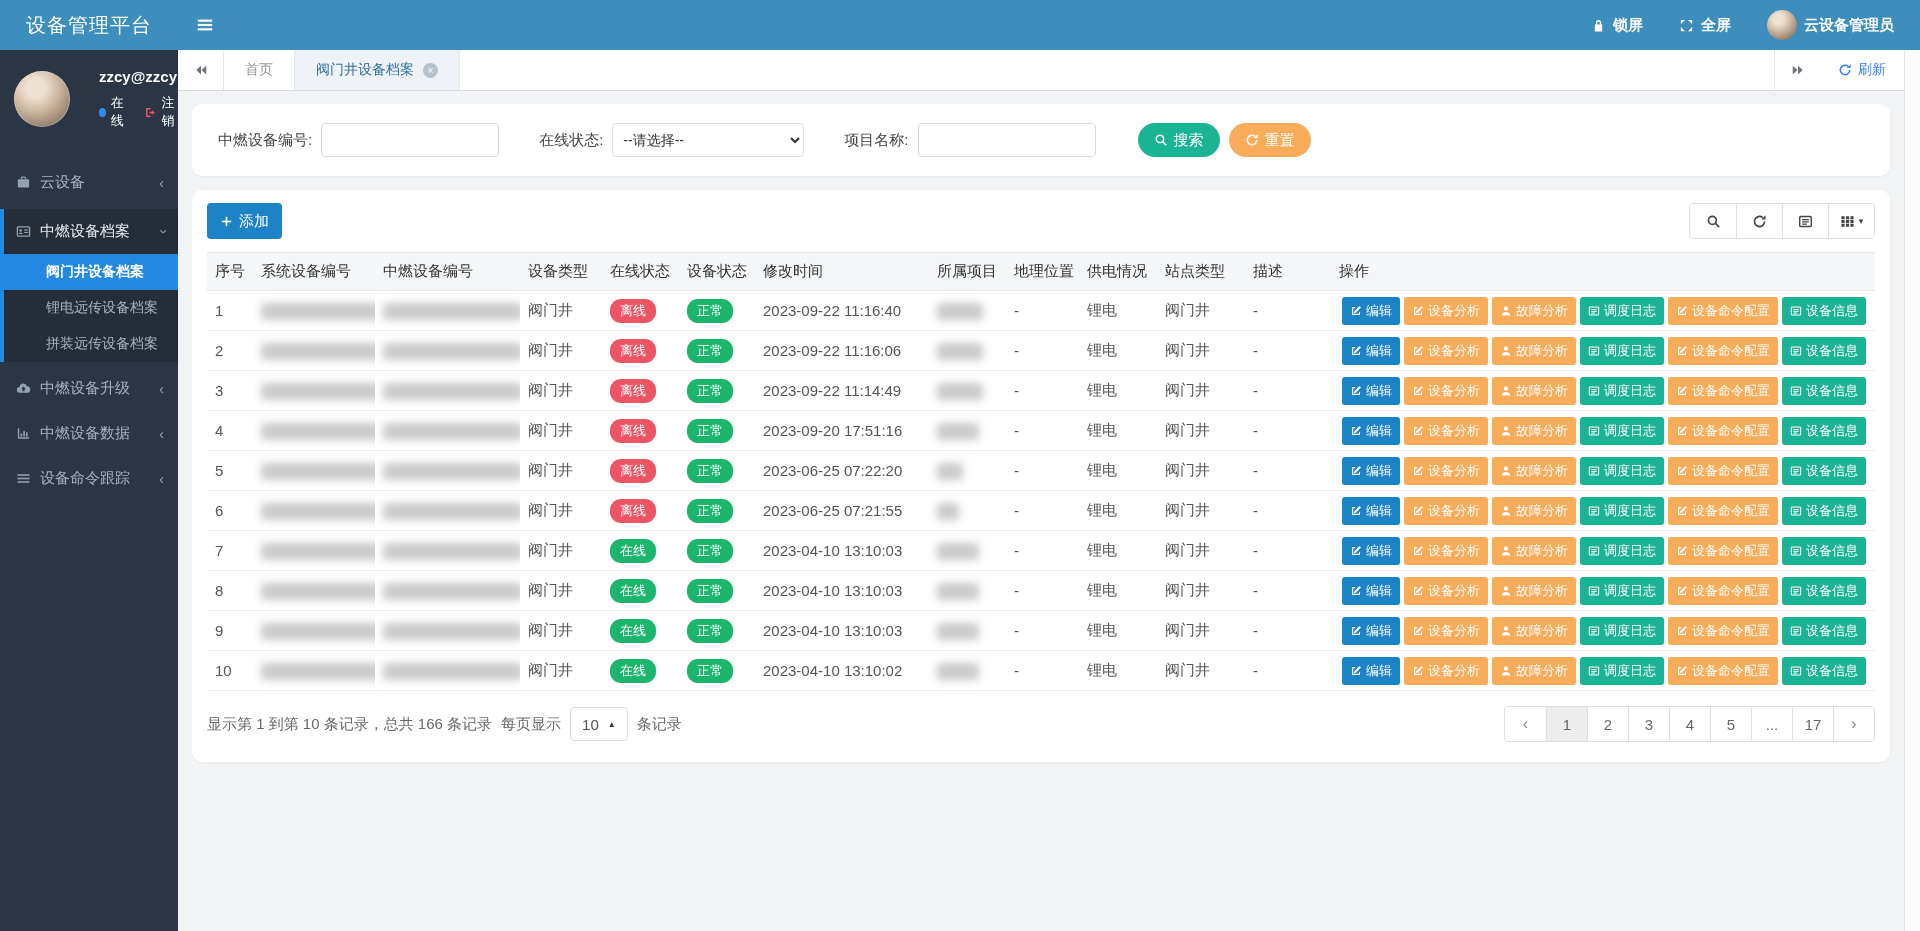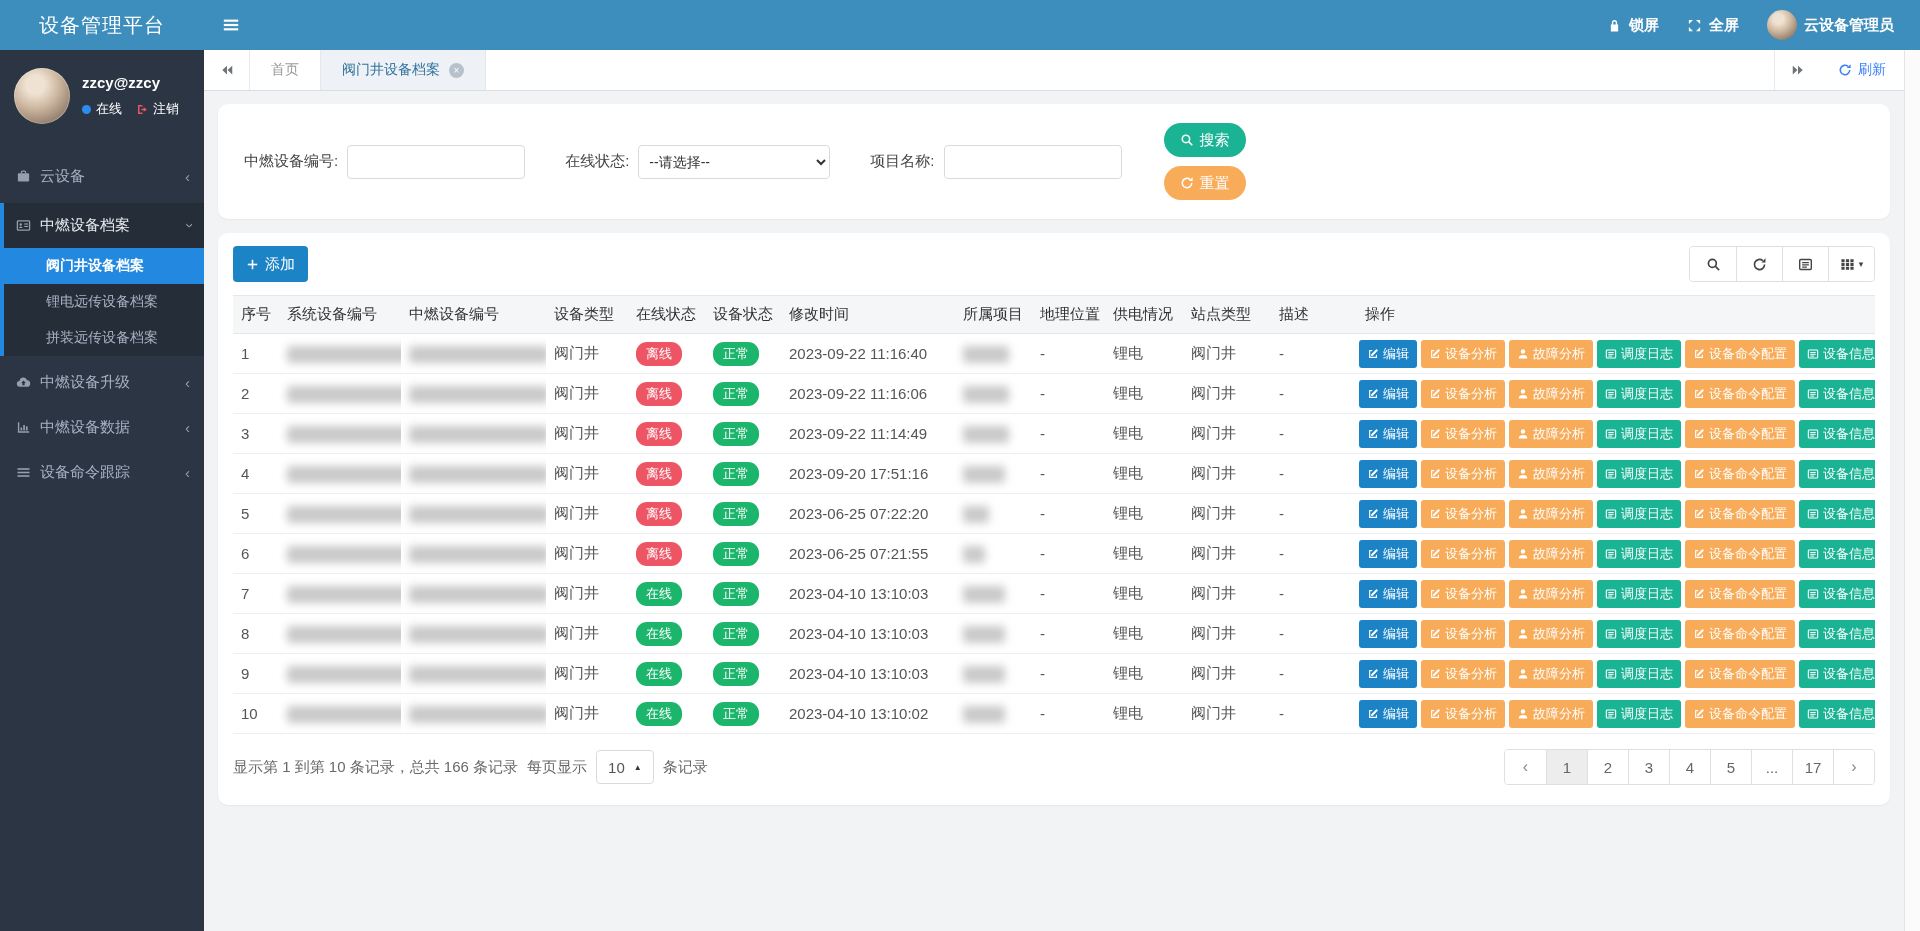--- a/index.html
+++ b/index.html
@@ -8,7 +8,7 @@
   .page { display:flex; width:100%; height:100%; }
 
   
-  .sidebar { width:204px; flex-shrink:0; background:var(--sidebar); color:#a7b1c2; display:flex; flex-direction:column; }
+  .sidebar { width:178px; flex-shrink:0; background:var(--sidebar); color:#a7b1c2; display:flex; flex-direction:column; }
   .brand { height:50px; background:var(--topbar); color:#fff; display:flex; align-items:center; justify-content:center; font-size:20px; letter-spacing:1px; }
   .user-panel { display:flex; gap:12px; padding:18px 12px 24px 14px; align-items:center; }
   .avatar { width:56px; height:56px; border-radius:50%; flex-shrink:0;

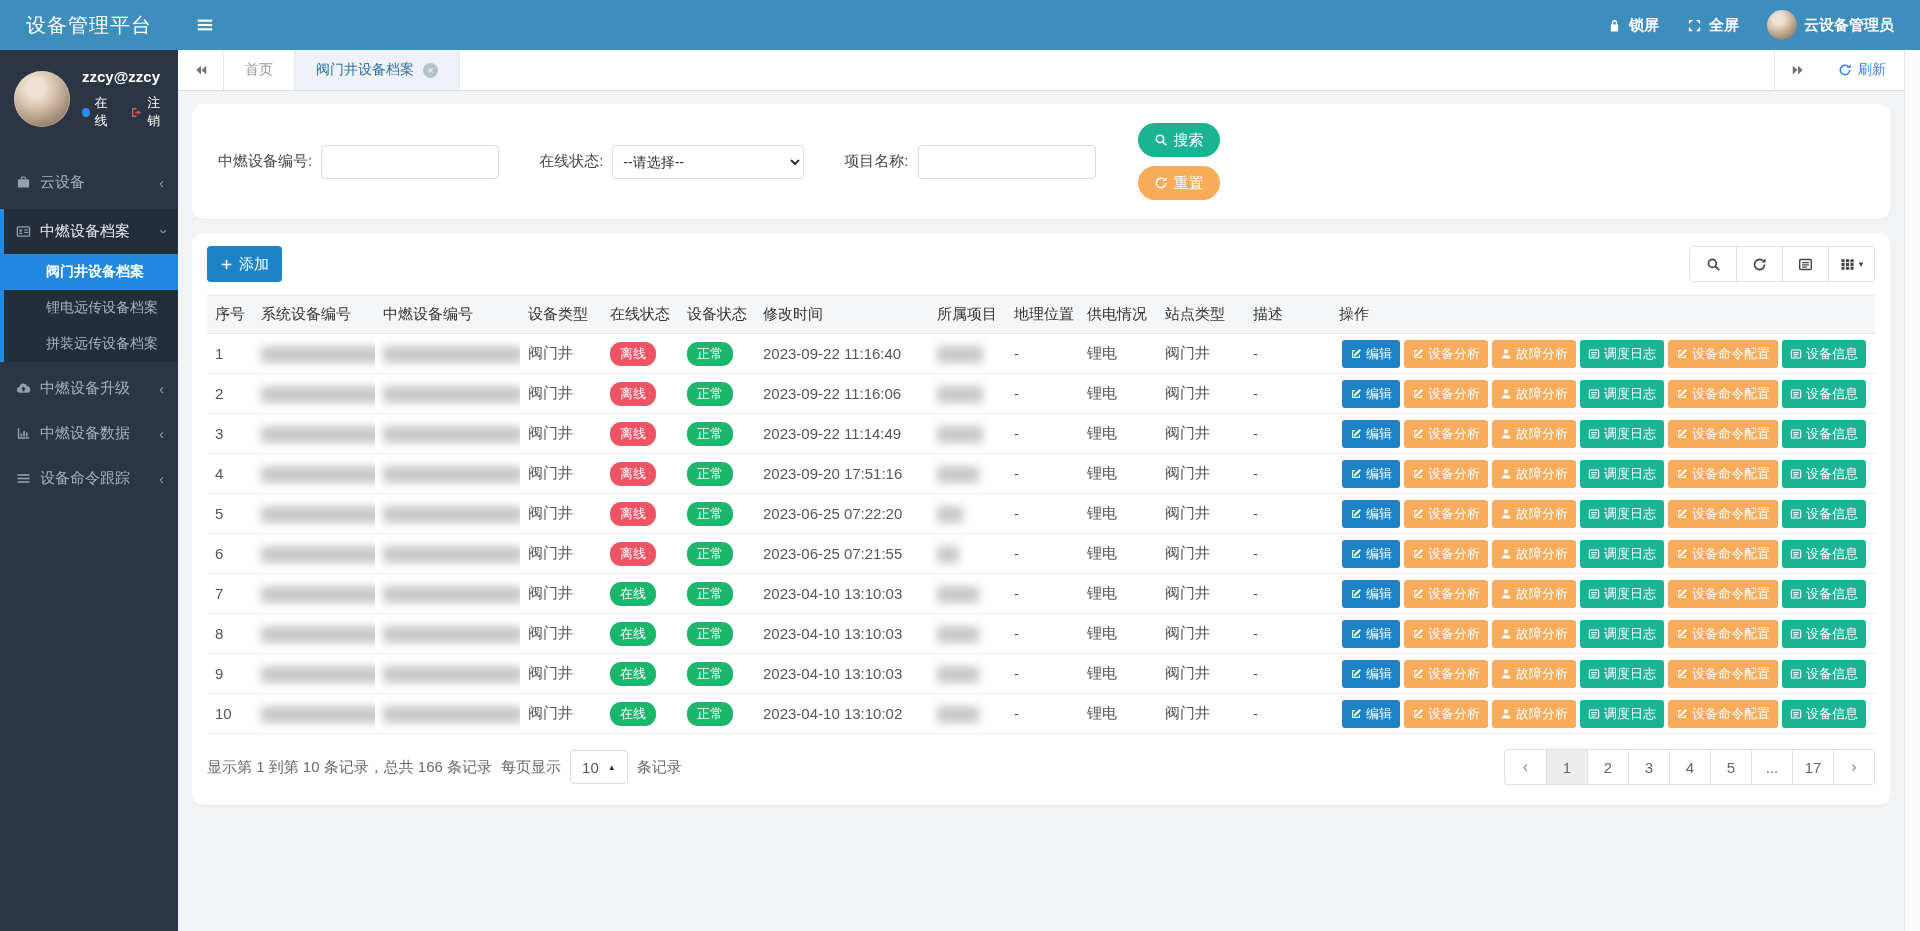--- a/index.html
+++ b/index.html
@@ -35,7 +35,7 @@
 
   .topbar { height:50px; flex-shrink:0; background:var(--topbar); color:#fff; display:flex; align-items:center; padding:0 26px 0 18px; }
   .hamburger { font-size:18px; cursor:pointer; display:flex; }
-  .topbar-right { margin-left:auto; display:flex; align-items:center; gap:28px; font-size:15px; font-weight:bold; }
+  .topbar-right { margin-left:auto; display:flex; align-items:center; gap:36px; font-size:15px; font-weight:bold; }
   .topbar-item { display:flex; align-items:center; gap:7px; cursor:pointer; }
   .topbar-item .ic { font-size:15px; }
   .avatar-sm { width:30px; height:30px; border-radius:50%;

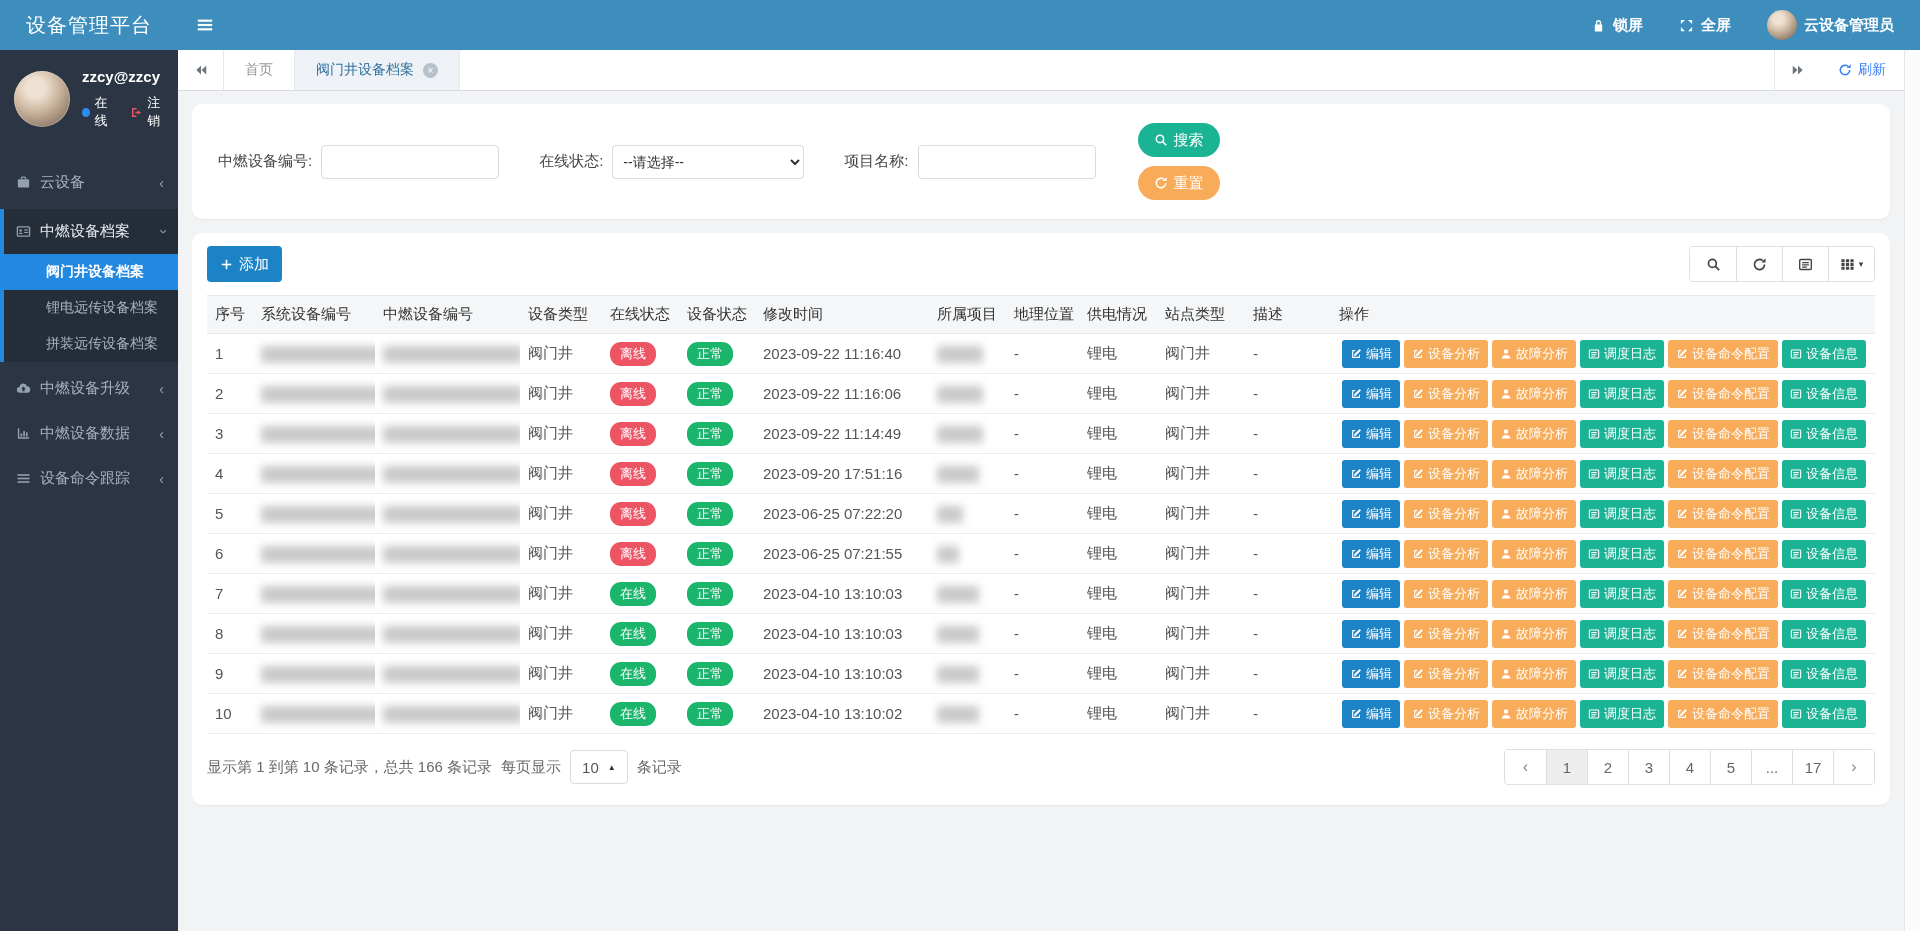--- a/index.html
+++ b/index.html
@@ -10,7 +10,7 @@
   
   .sidebar { width:178px; flex-shrink:0; background:var(--sidebar); color:#a7b1c2; display:flex; flex-direction:column; }
   .brand { height:50px; background:var(--topbar); color:#fff; display:flex; align-items:center; justify-content:center; font-size:20px; letter-spacing:1px; }
-  .user-panel { display:flex; gap:12px; padding:18px 12px 24px 14px; align-items:center; }
+  .user-panel { display:flex; gap:29px; padding:18px 12px 24px 14px; align-items:center; }
   .avatar { width:56px; height:56px; border-radius:50%; flex-shrink:0;
             background: radial-gradient(circle at 38% 30%, #efe2d2 0 18%, #cdb7a0 45%, #8d7a68 80%, #5f5144); box-shadow: inset 0 0 0 1px rgba(255,255,255,.25); }
   .uname { color:#fff; font-weight:bold; font-size:15px; margin-bottom:9px; }

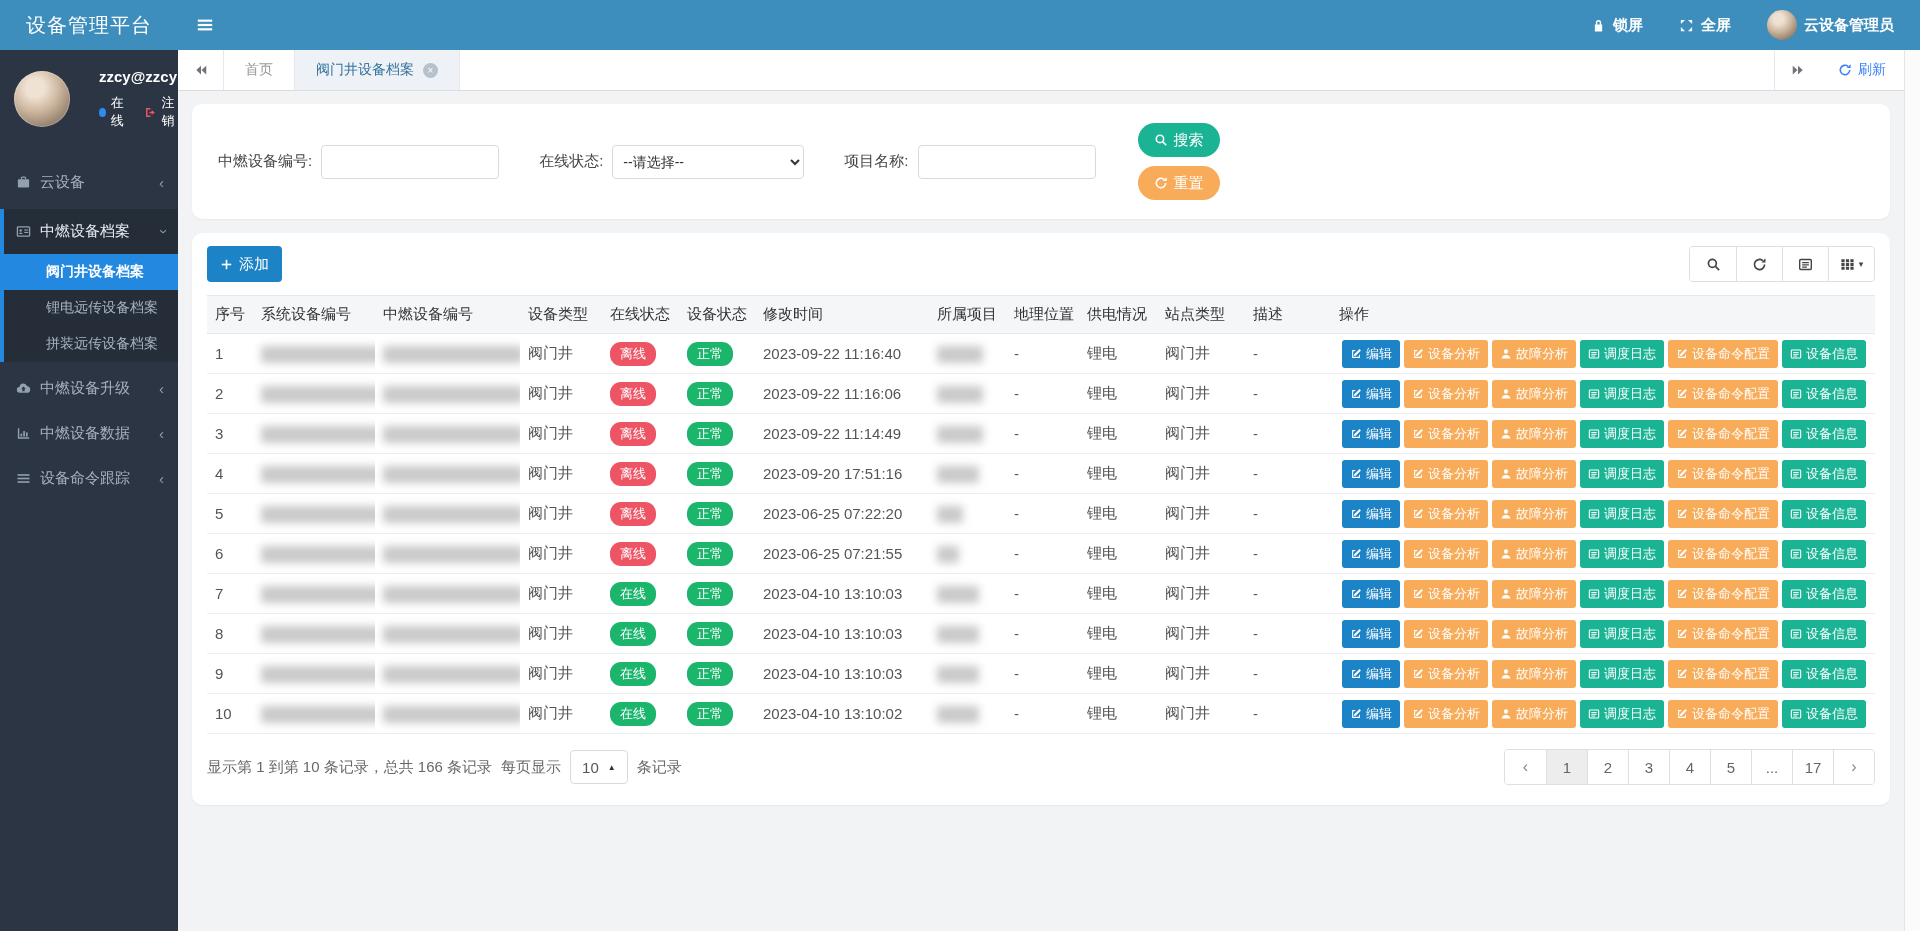--- a/index.html
+++ b/index.html
@@ -58,7 +58,7 @@
   .sfield { display:flex; align-items:center; gap:9px; font-size:15px; color:#444; white-space:nowrap; }
   .sfield input { width:178px; height:34px; border:1px solid #d7dbe0; border-radius:4px; padding:0 9px; font-size:14px; font-family:inherit; }
   .sfield select { width:192px; height:34px; border:1px solid #d7dbe0; border-radius:4px; padding:0 6px; font-size:14px; color:#333; font-family:inherit; background:#fff; }
-  .search-btns { display:flex; gap:9px; margin-left:2px;flex-direction:column; }
+  .search-btns { display:flex; gap:9px; margin-left:2px; }
   .pill-btn { display:flex; align-items:center; gap:6px; height:34px; padding:0 16px; border:none; border-radius:17px; color:#fff; font-size:15px; font-family:inherit; cursor:pointer; }
   .pill-btn .ic { font-size:14px; }
   .pill-btn.teal { background:var(--teal); }

